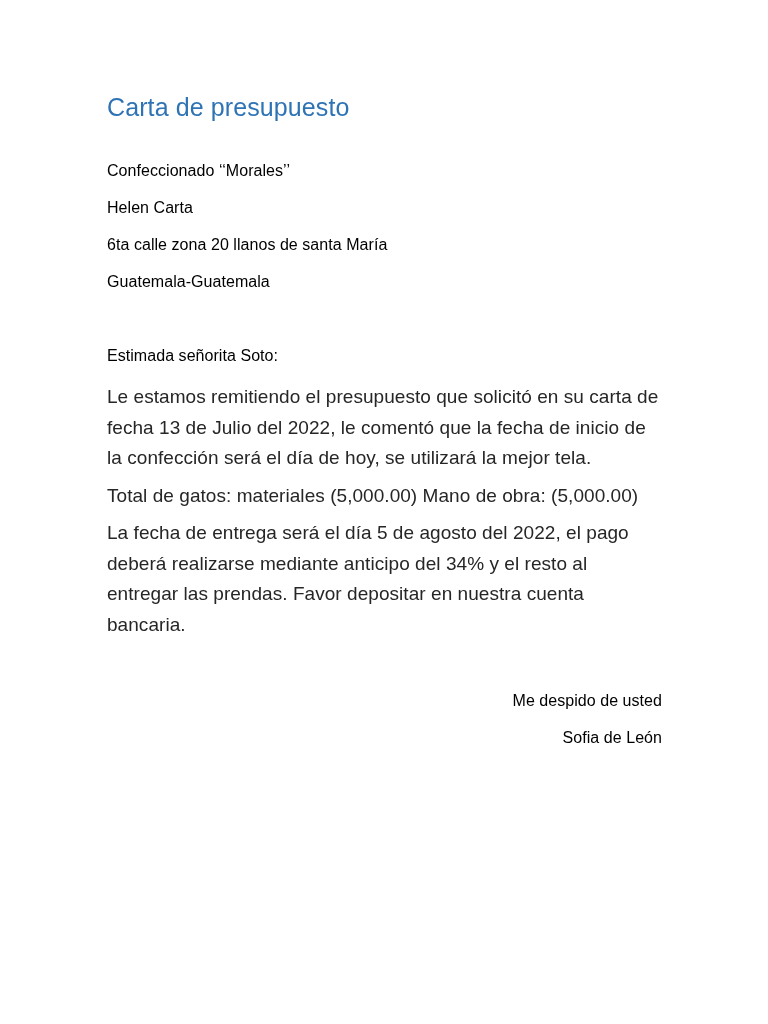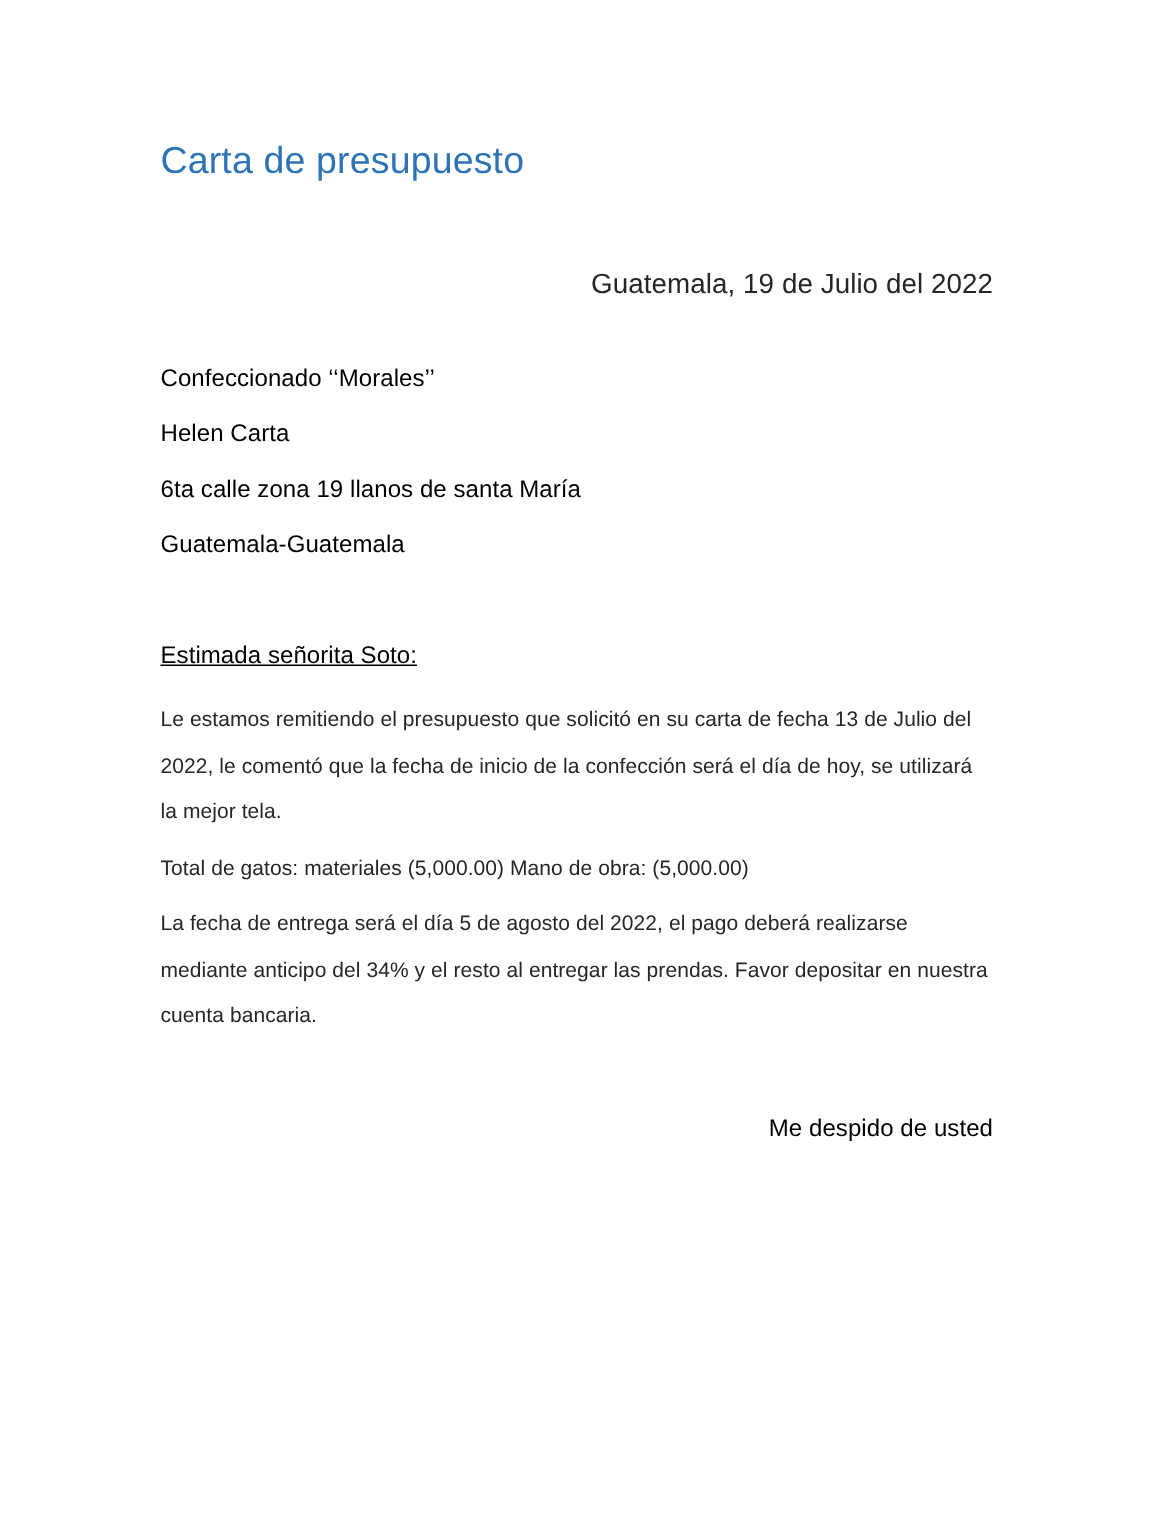--- a/index.html
+++ b/index.html
@@ -74,7 +74,6 @@
 
     <h1 class="doc-title">Carta de presupuesto</h1>
 
-    <p class="date-line">Guatemala, 19 de Julio del 2022</p>
 
     <div class="gap-recipient">
       <p class="block line">Confeccionado ‘‘Morales’’</p>

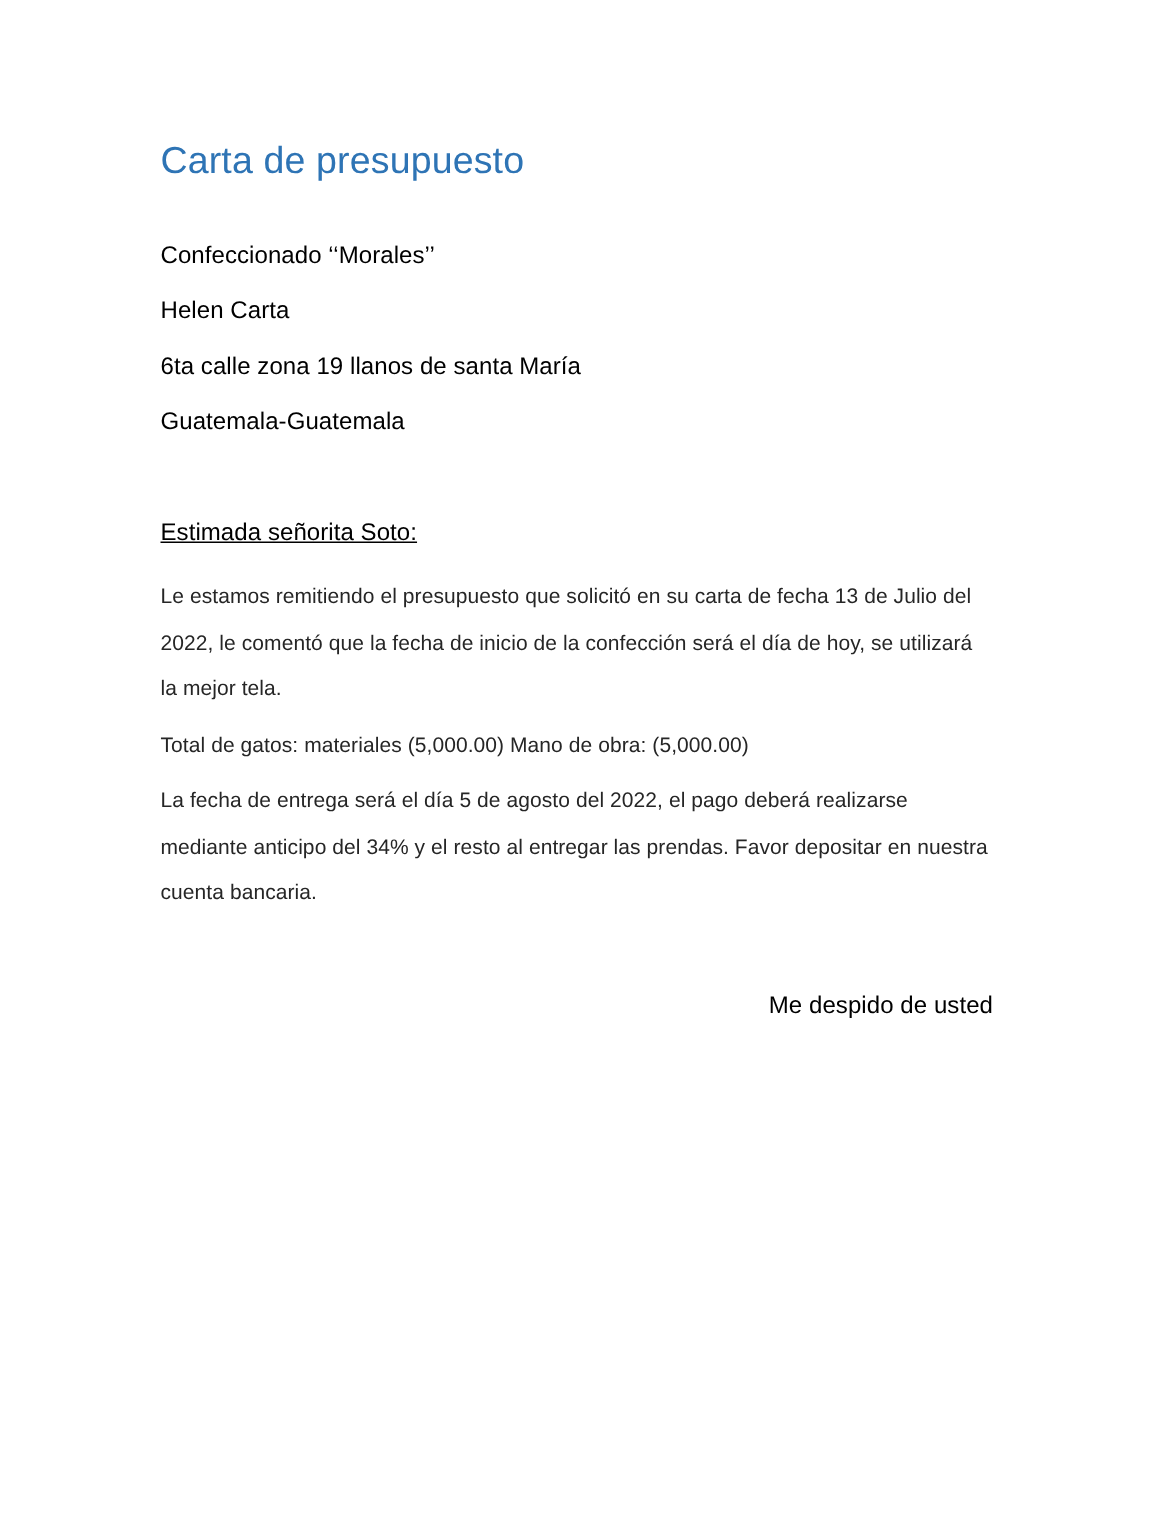--- a/index.html
+++ b/index.html
@@ -78,7 +78,7 @@
     <div class="gap-recipient">
       <p class="block line">Confeccionado ‘‘Morales’’</p>
       <p class="block line">Helen Carta</p>
-      <p class="block line">6ta calle zona 19 llanos de santa María</p>
+      <p class="block line">6ta calle zona 20 llanos de santa María</p>
       <p class="block line">Guatemala-Guatemala</p>
     </div>
 

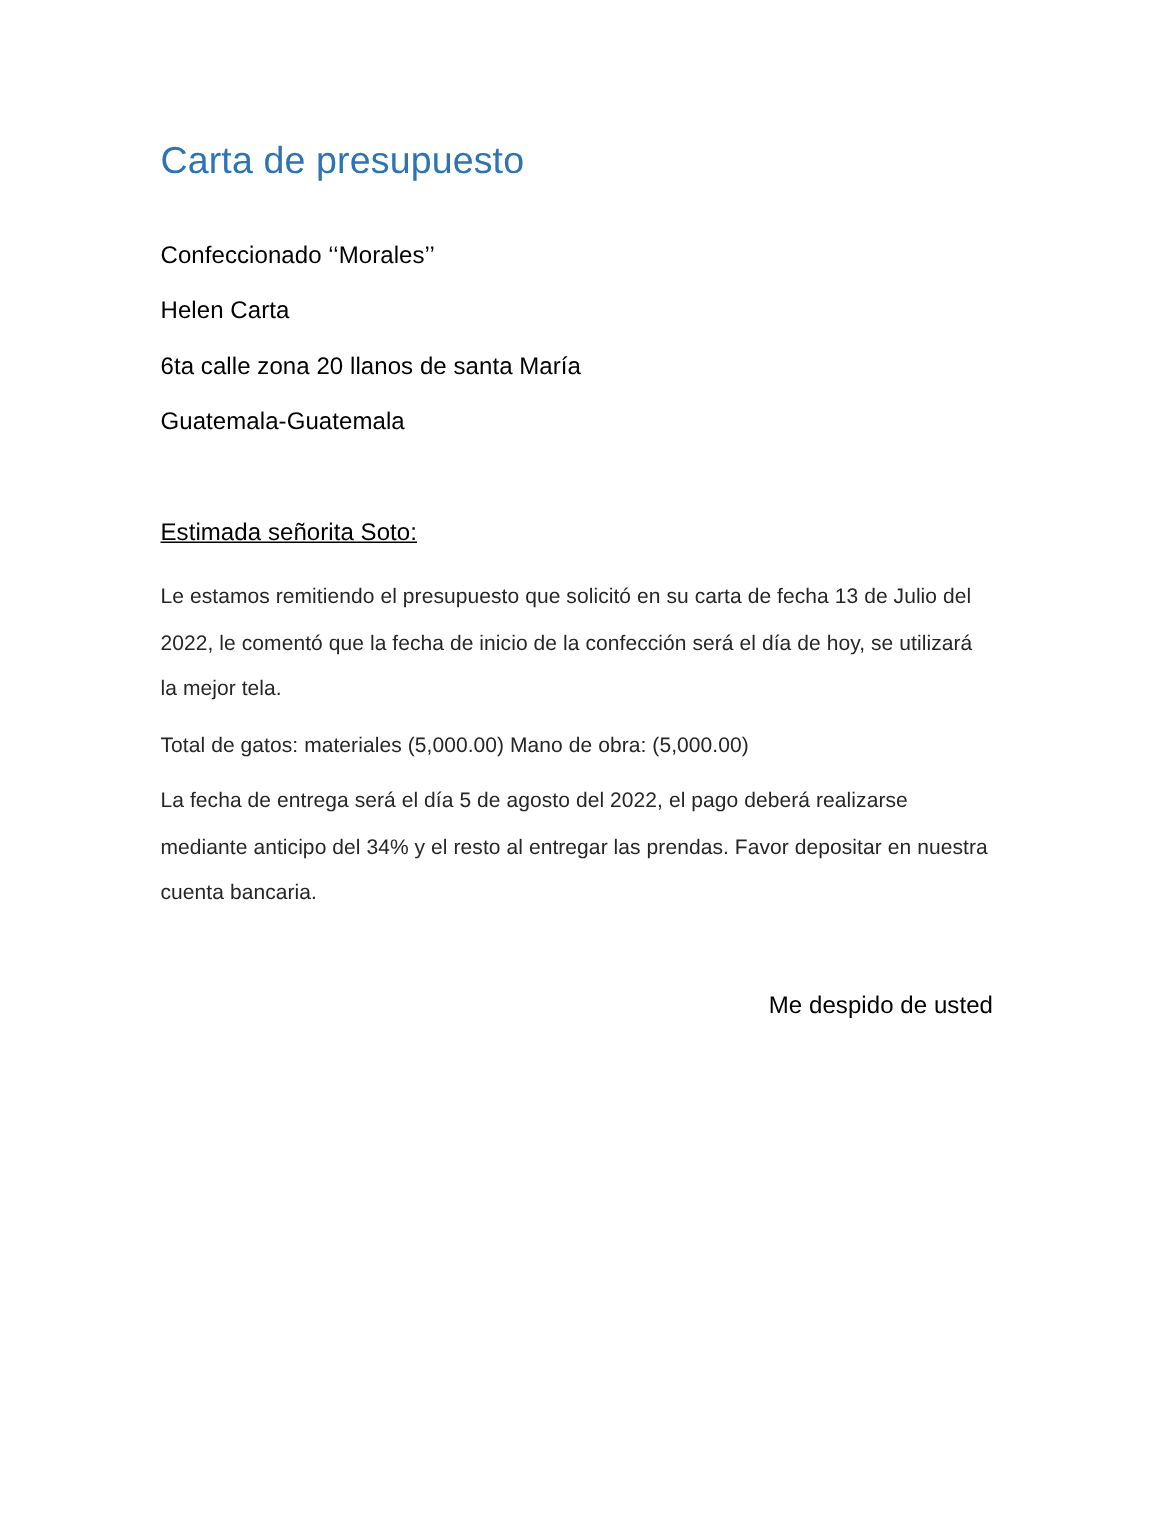--- a/index.html
+++ b/index.html
@@ -60,7 +60,7 @@
     letter-spacing: 0.05px;
   }
   .gap-recipient { padding-top: 30px; }
-  .gap-salutation { padding-top: 37px; text-decoration: underline; }
+  .gap-salutation { padding-top: 37px; }
   .gap-body { padding-top: 8px; }
   .gap-para { padding-top: 7px; }
   .gap-closing { padding-top: 42px; text-align: right; }

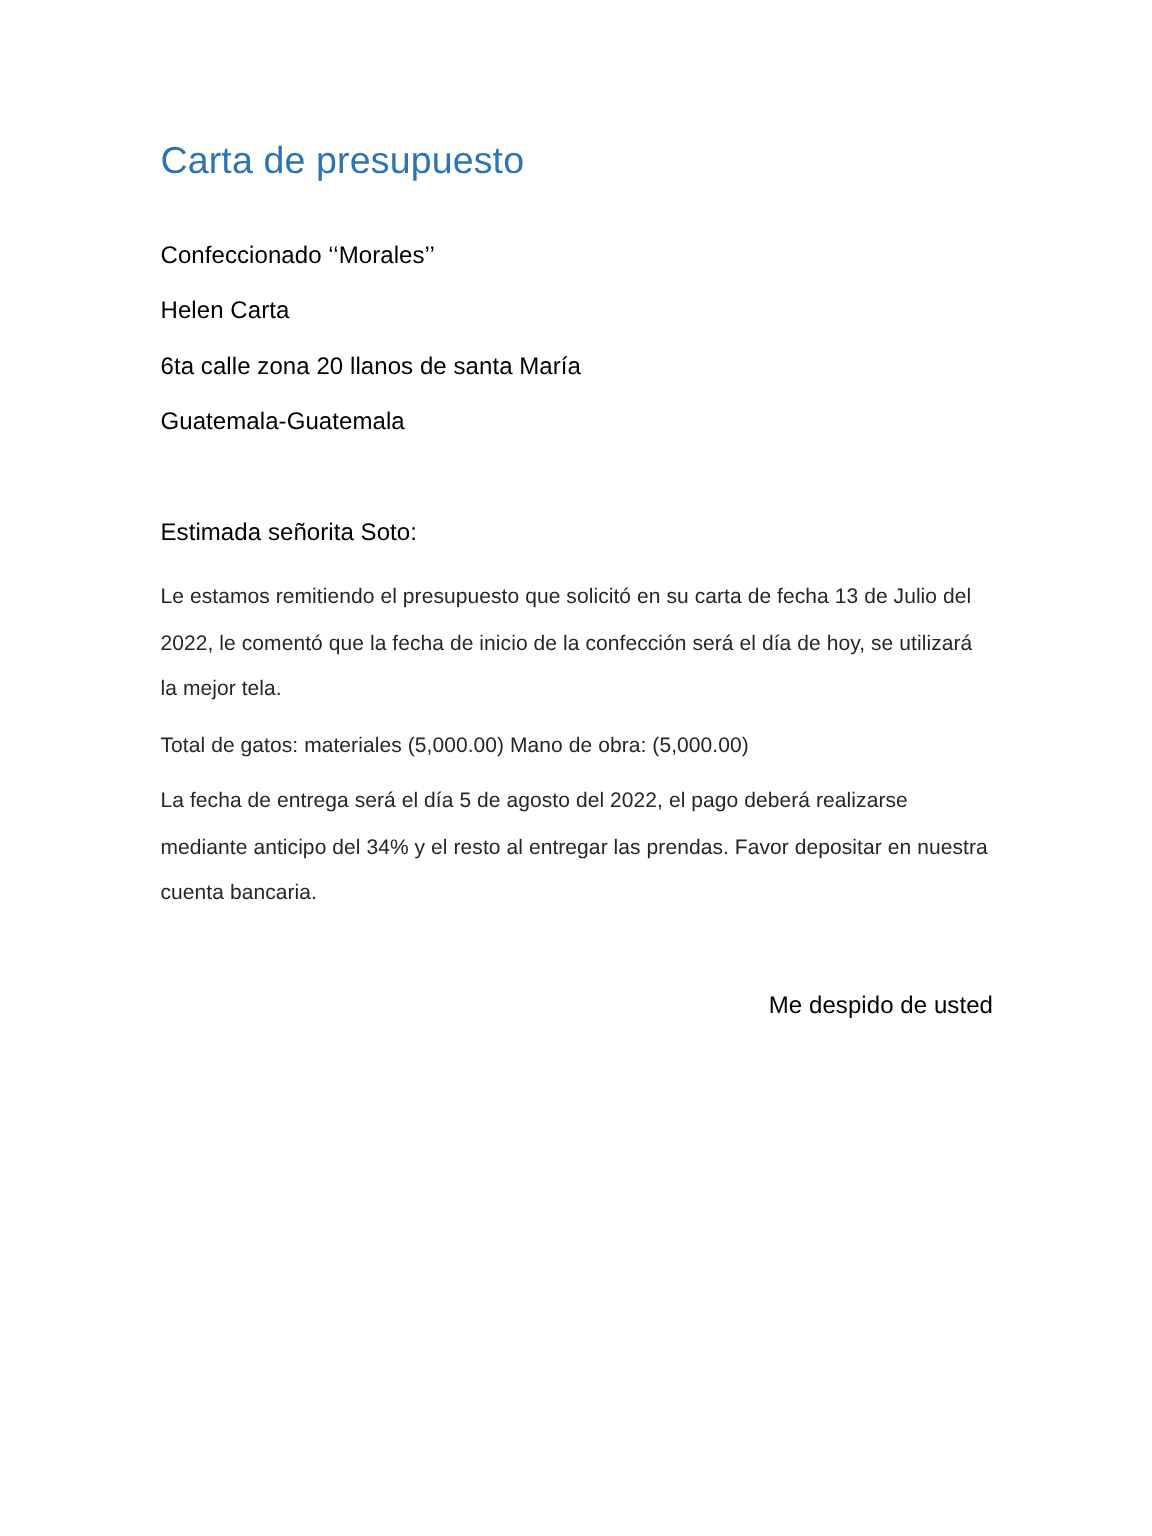--- a/index.html
+++ b/index.html
@@ -53,7 +53,7 @@
     letter-spacing: 0.05px;
   }
   .para {
-    font-size: 14px;
+    font-size: 19px;
     line-height: 30.5px;
     color: #262626;
     margin: 0;

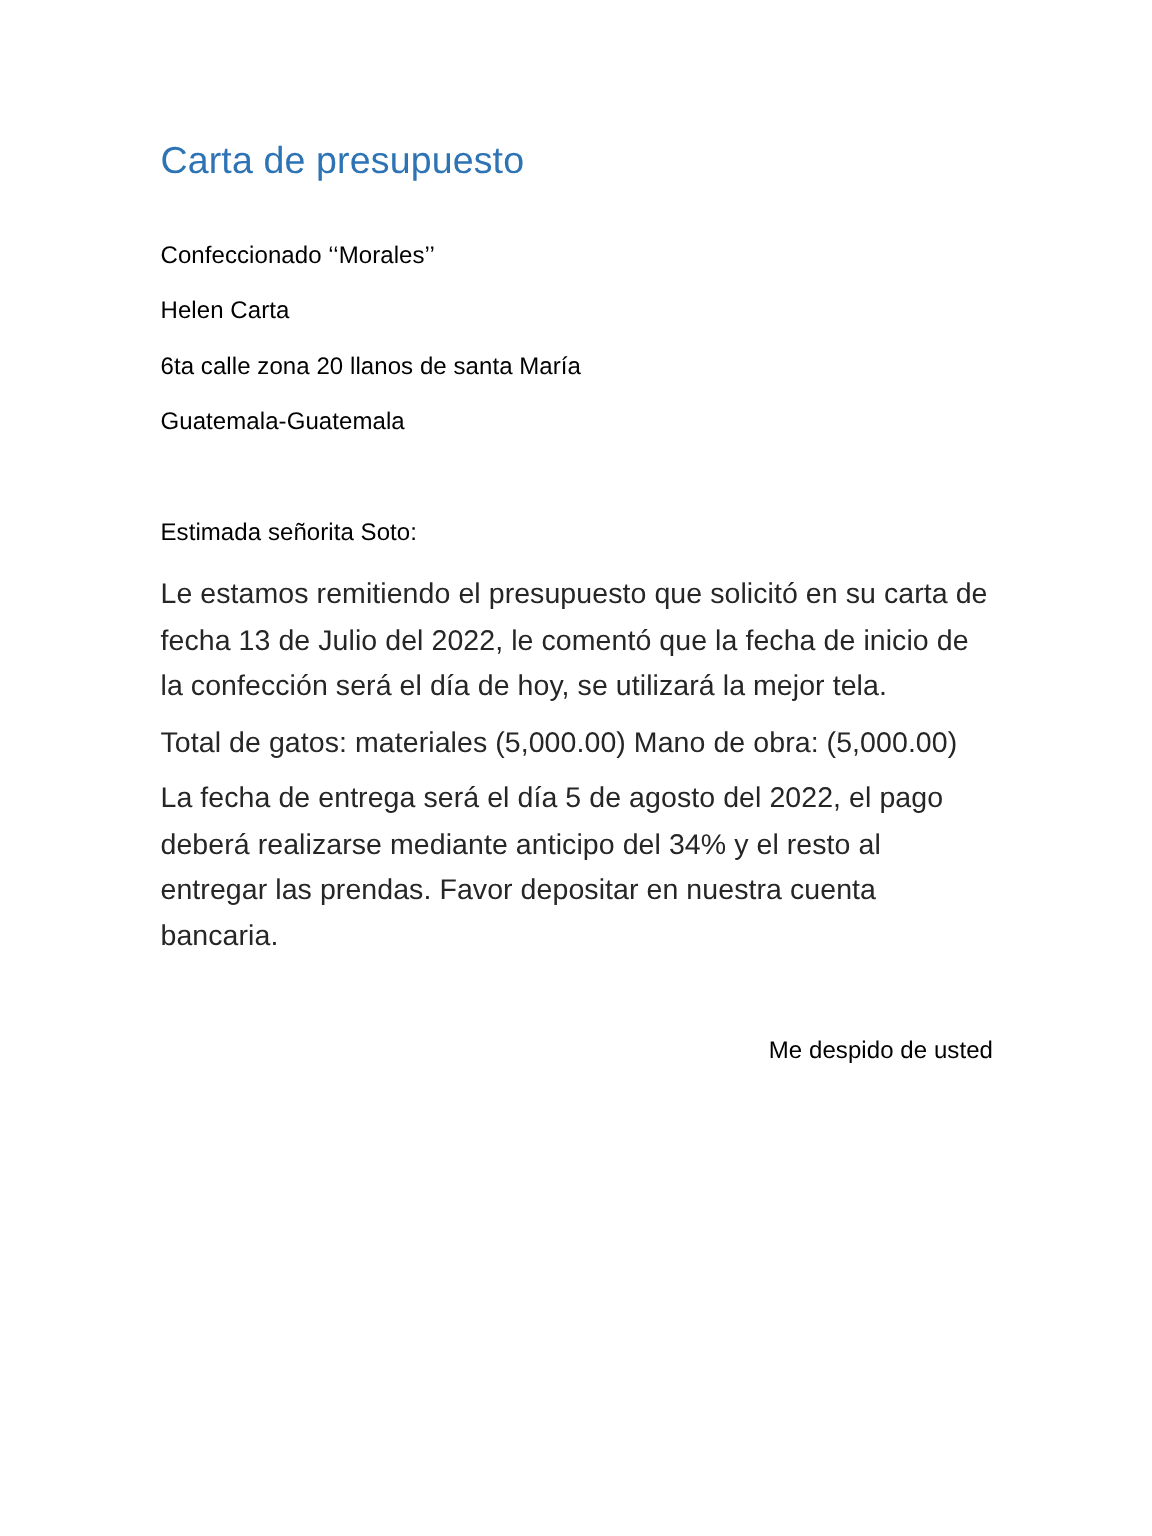--- a/index.html
+++ b/index.html
@@ -96,6 +96,7 @@
 
     <div class="gap-closing">
       <p class="block line">Me despido de usted</p>
+      <p class="block line">Sofia de León</p>
     </div>
 
   </div>

